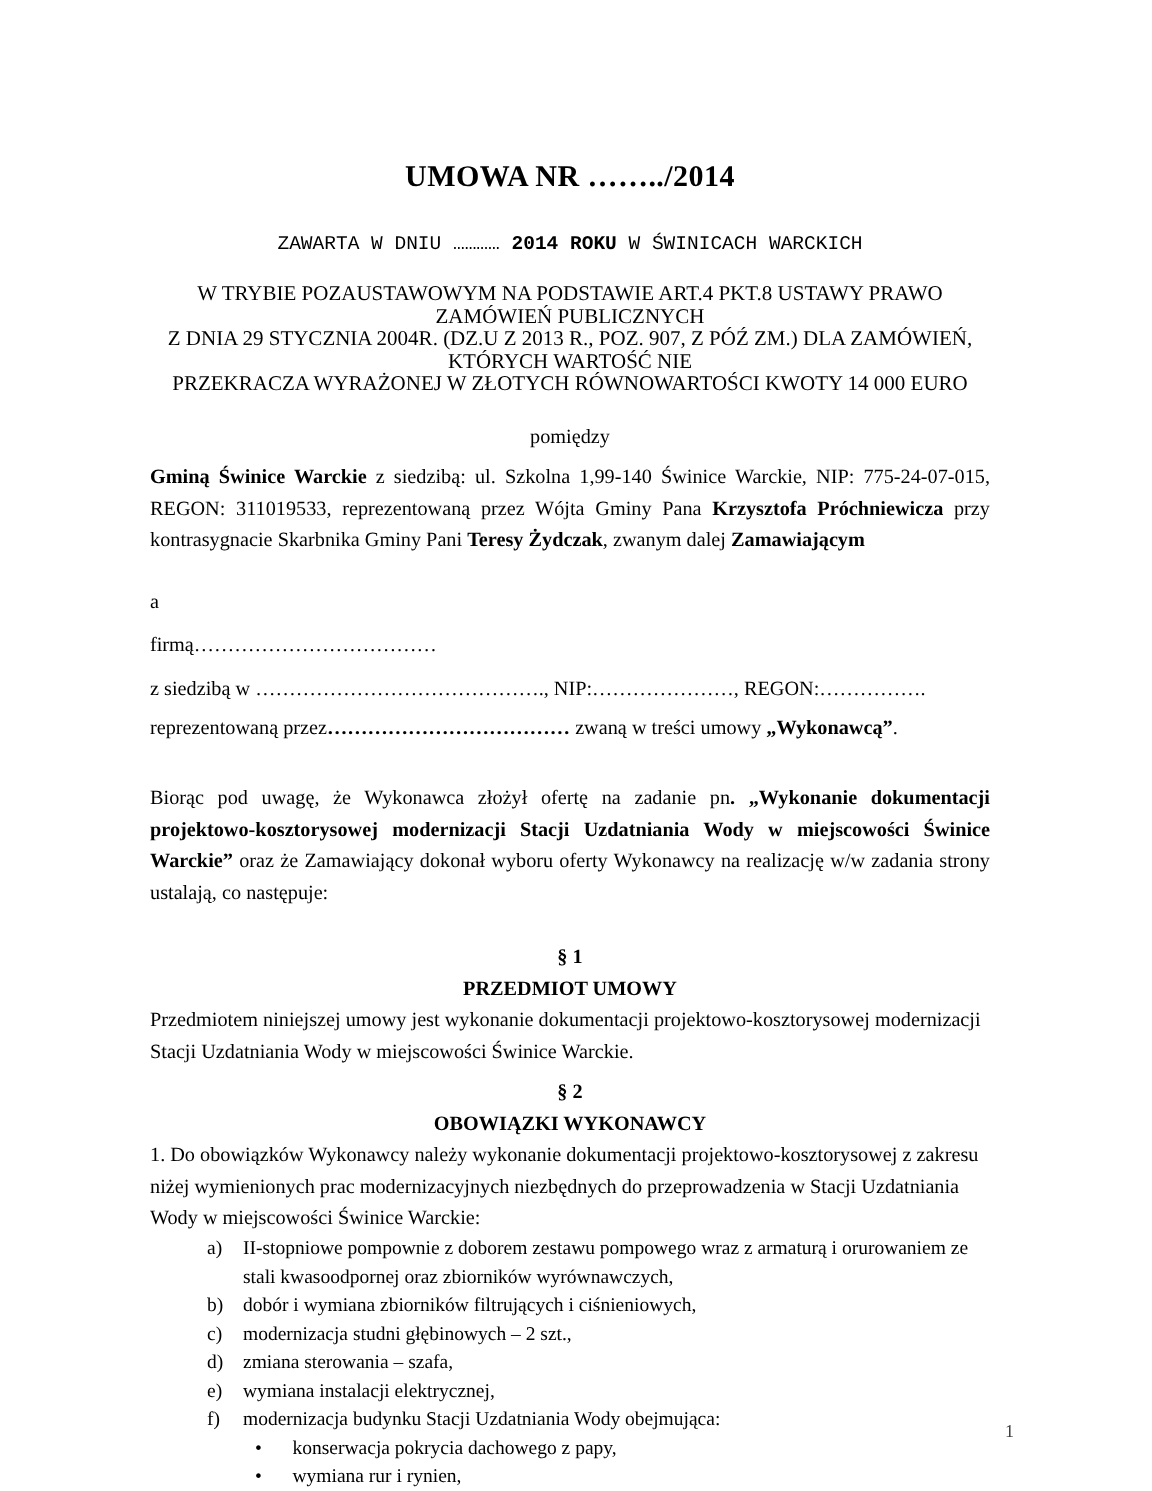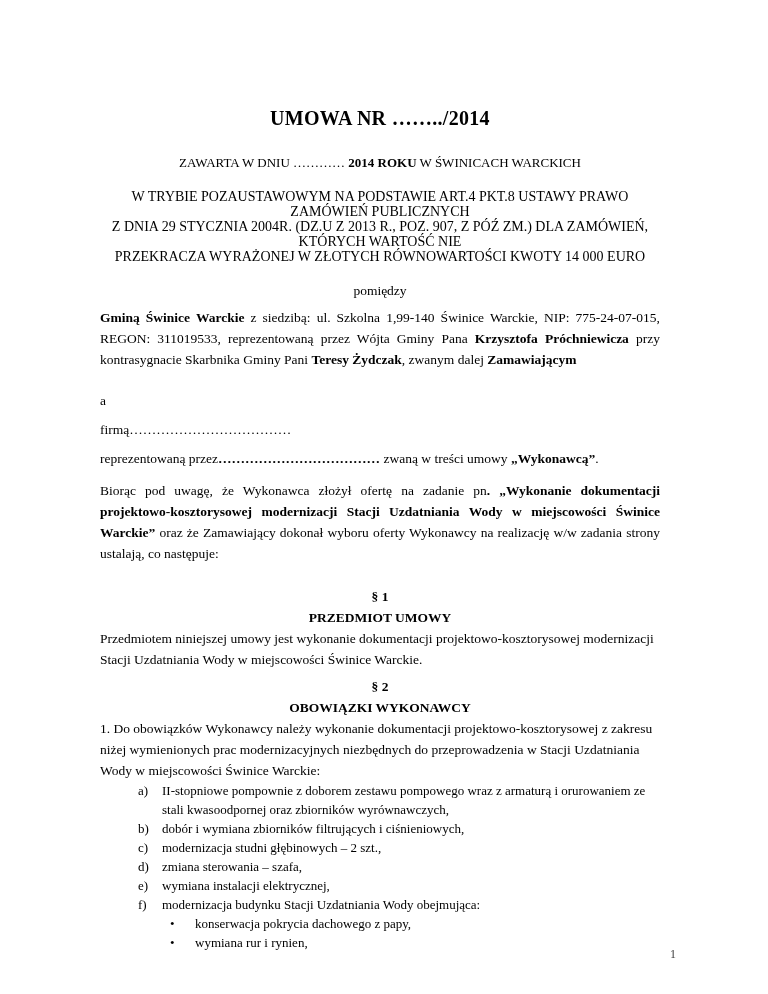--- a/index.html
+++ b/index.html
@@ -27,7 +27,7 @@
     margin-bottom: 22px;
     letter-spacing: 0.3px;
   }
-  .subtitle { font-size: 13px; line-height: 20px; margin-bottom: 16px; }
+  .subtitle { font-size: 13px; line-height: 20px; margin-bottom: 16px; font-family: Liberation Mono, monospace; }
   .legal {
     font-size: 14px;
     line-height: 15px;

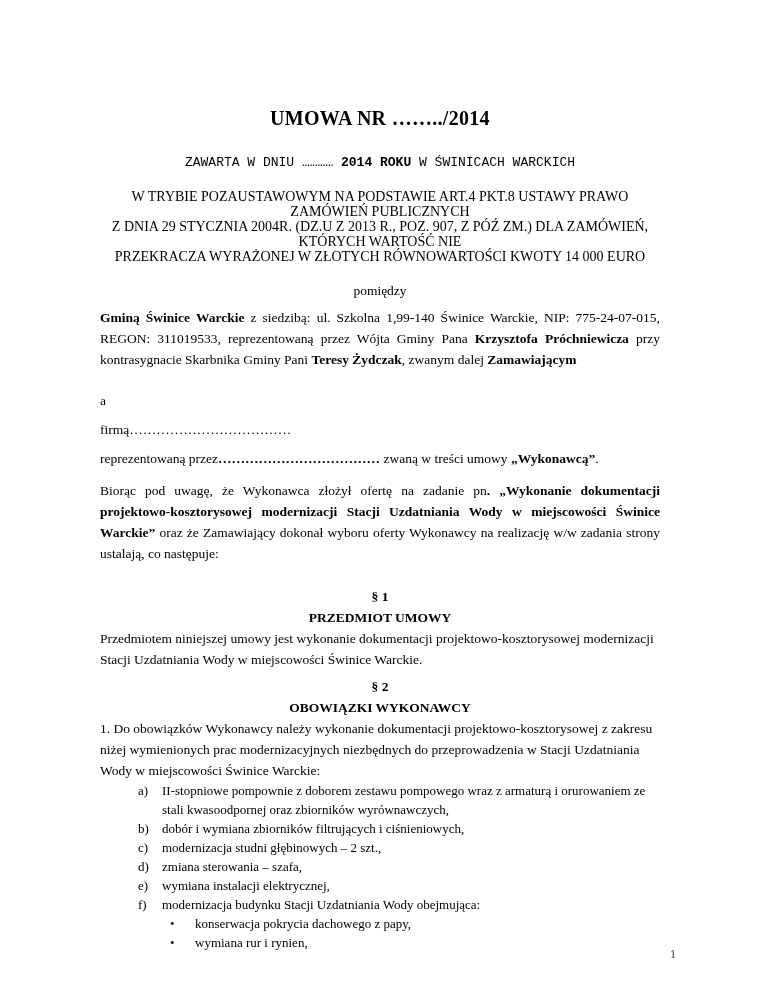--- a/index.html
+++ b/index.html
@@ -80,6 +80,7 @@
 
   <p class="gap8">firmą………………………………</p>
 
+  <p class="gap5">z  siedzibą w ……………………………………., NIP:…………………, REGON:…………….</p>
 
   <p class="gap9"><span>reprezentowaną przez</span><b>………………………………</b><span> zwaną w treści umowy </span><b>„Wykonawcą”</b><span>.</span></p>
 

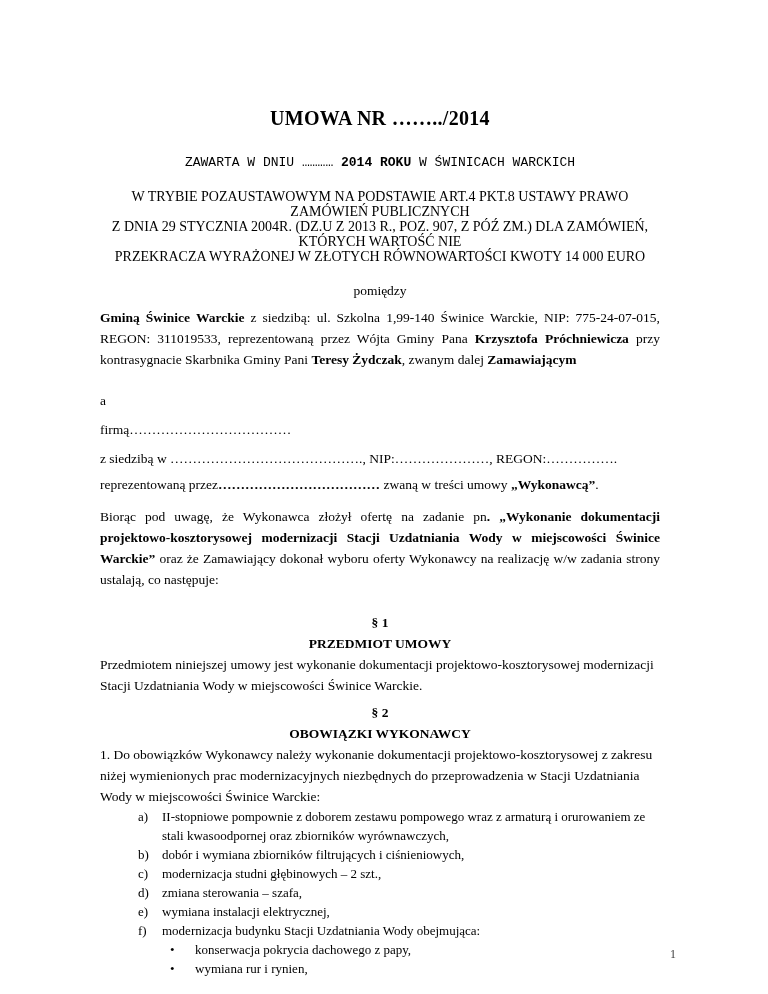--- a/index.html
+++ b/index.html
@@ -39,7 +39,7 @@
   .party { margin-bottom: 20px; }
   .gap8 { margin-bottom: 8px; }
   .gap5 { margin-bottom: 5px; }
-  .gap9 { margin-bottom: 11px; }
+  .gap9 { margin-bottom: 26px; }
   .section-head { font-weight: bold; text-align: center; line-height: 21px; }
   .mt22 { margin-top: 22px; }
   .mt6 { margin-top: 6px; }

